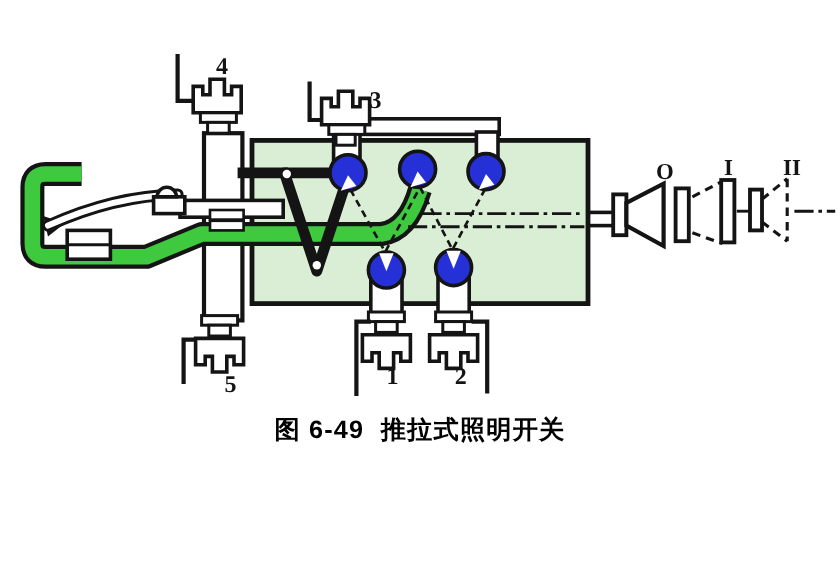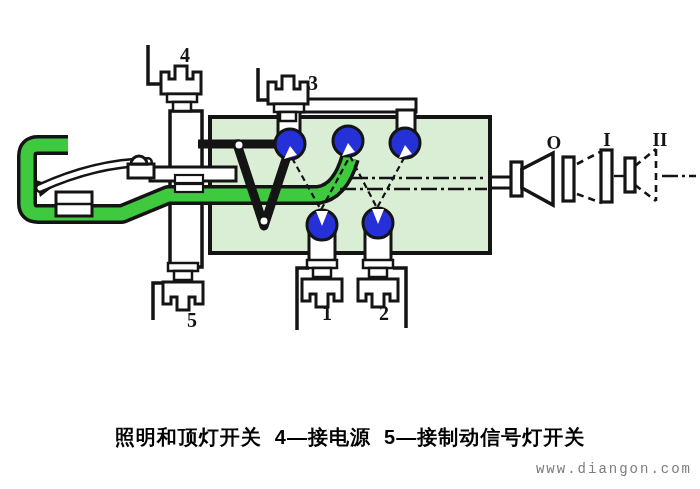--- a/index.html
+++ b/index.html
@@ -176,6 +176,7 @@
     </g>
   </svg>
 
+  <div id="fig-title" class="caption">图 6-49  推拉式照明开关</div>
   <div id="cap-line2" class="caption">照明和顶灯开关  4—接电源  5—接制动信号灯开关</div>
 
   <div id="watermark">www.diangon.com</div>

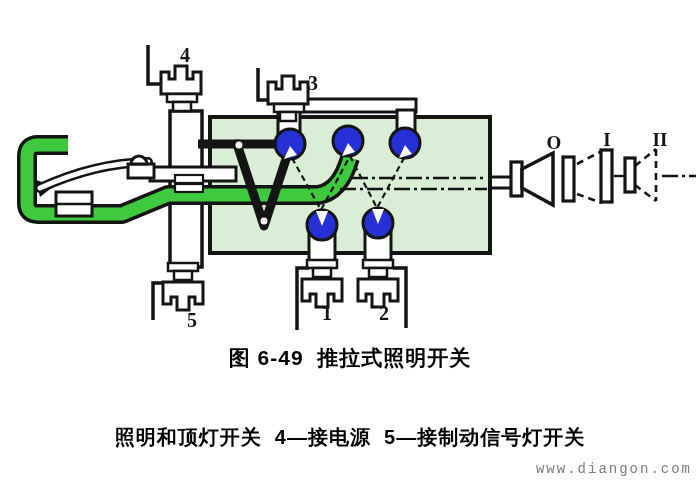--- a/index.html
+++ b/index.html
@@ -177,7 +177,6 @@
   </svg>
 
   <div id="fig-title" class="caption">图 6-49  推拉式照明开关</div>
-  <div id="cap-line2" class="caption">照明和顶灯开关  4—接电源  5—接制动信号灯开关</div>
 
   <div id="watermark">www.diangon.com</div>
 </div>

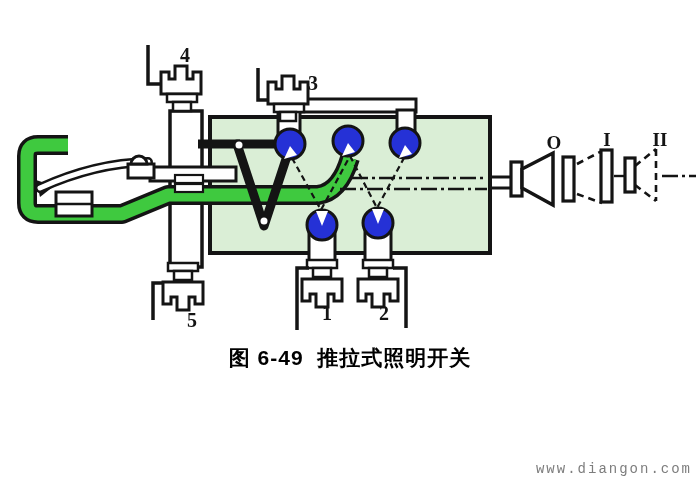--- a/index.html
+++ b/index.html
@@ -178,7 +178,6 @@
 
   <div id="fig-title" class="caption">图 6-49  推拉式照明开关</div>
 
-  <div id="watermark">www.diangon.com</div>
 </div>
 
 </body></html>

